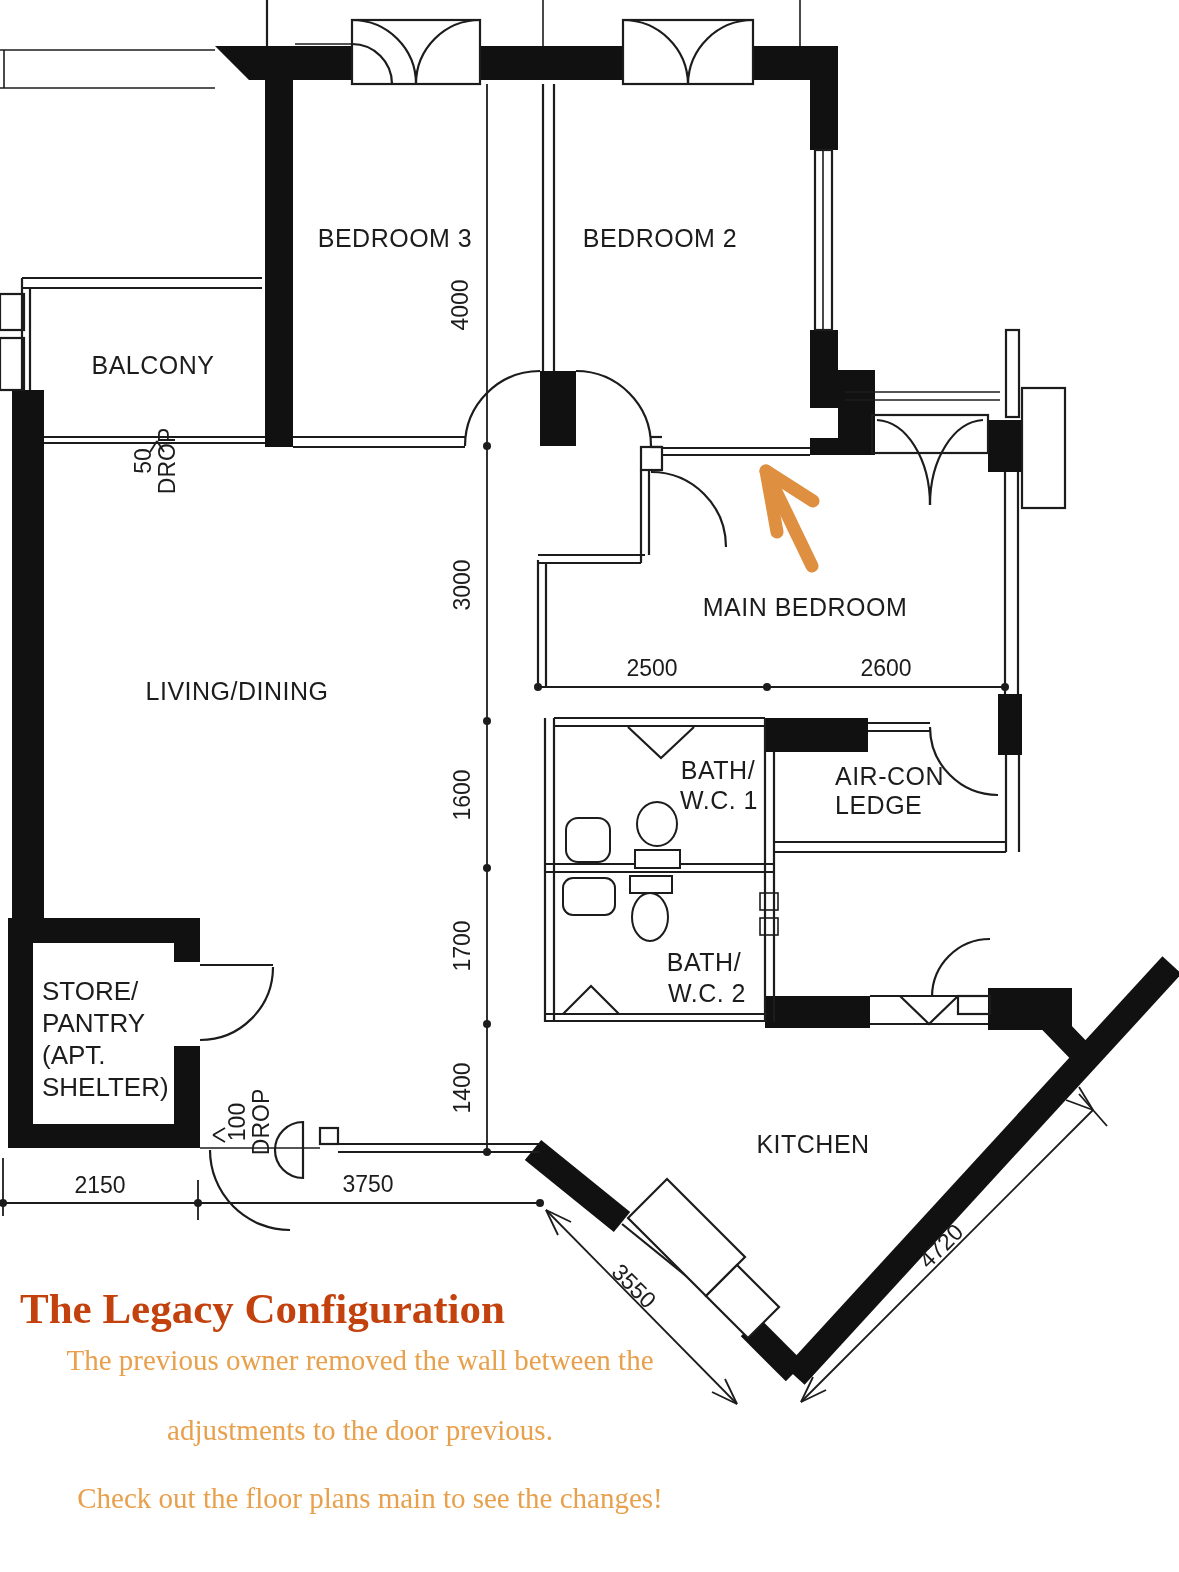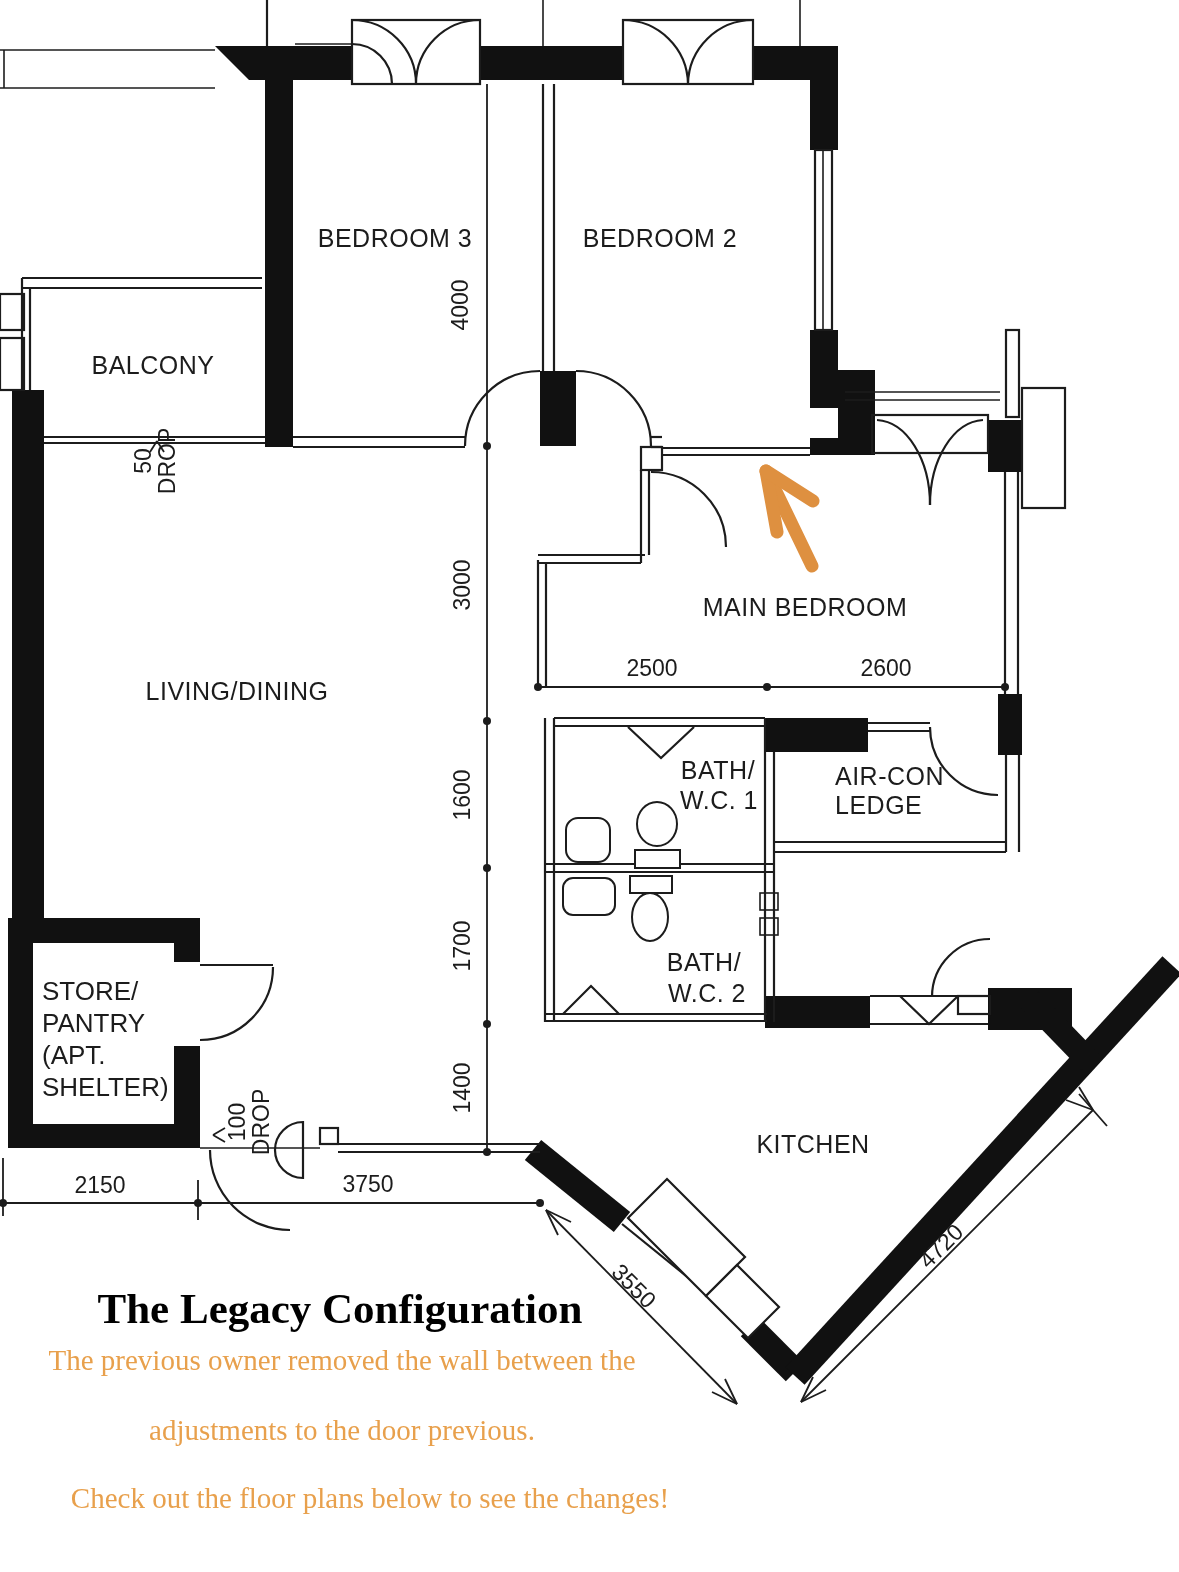--- a/index.html
+++ b/index.html
@@ -17,8 +17,8 @@
   .dimline{stroke:#1c1c1c;stroke-width:1.8;fill:none;}
   .dot{fill:#1c1c1c;}
   .fixture{stroke:#1c1c1c;stroke-width:2;fill:#fff;}
-  .caption-title{position:absolute;left:20px;top:1284px;width:640px;text-align:center;
-    font-family:"Liberation Serif",serif;font-weight:bold;font-size:43px;color:#000000;}
+  .caption-title{position:absolute;left:20px;top:1284px;width:640px;text-align:left;
+    font-family:"Liberation Serif",serif;font-weight:bold;font-size:43px;color:#c2410c;}
   .cap-line{position:absolute;left:2px;width:680px;text-align:center;
     font-family:"Liberation Serif",serif;font-size:29px;color:#e8a04c;}
   .cap-footer{position:absolute;left:25px;top:1482px;width:690px;text-align:center;

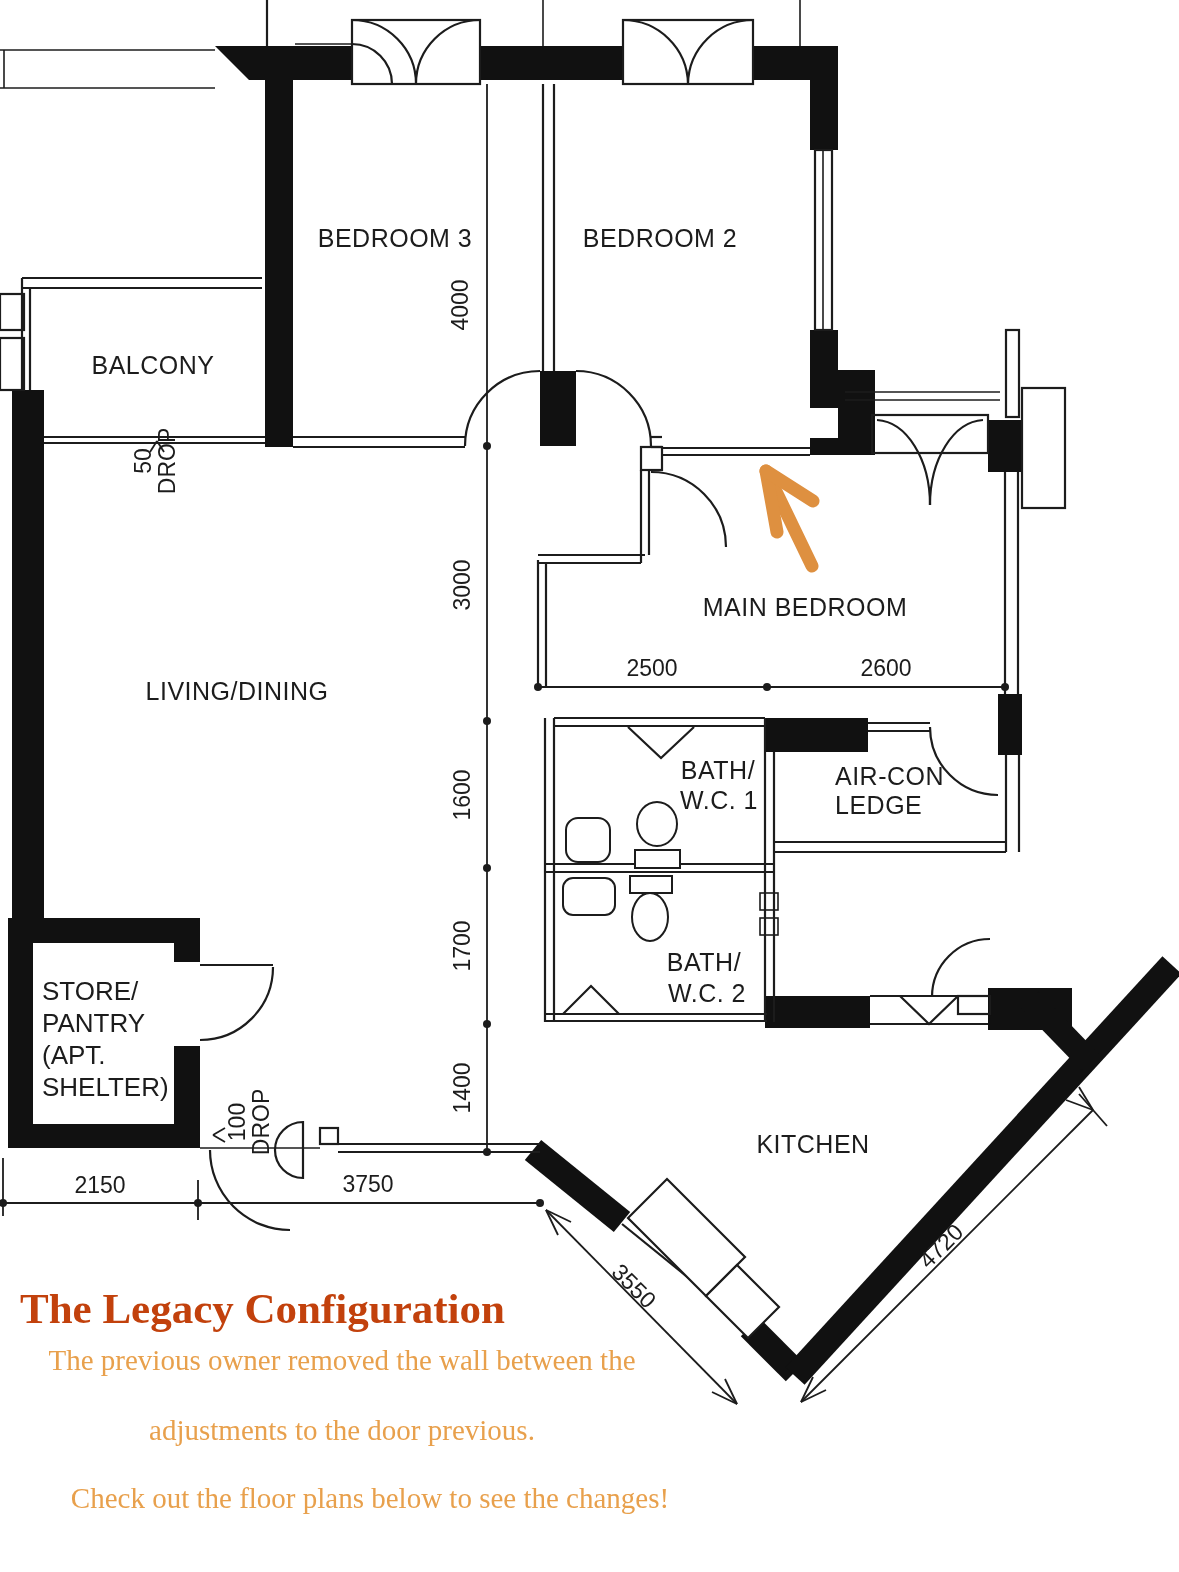--- a/index.html
+++ b/index.html
@@ -19,7 +19,7 @@
   .fixture{stroke:#1c1c1c;stroke-width:2;fill:#fff;}
   .caption-title{position:absolute;left:20px;top:1284px;width:640px;text-align:left;
     font-family:"Liberation Serif",serif;font-weight:bold;font-size:43px;color:#c2410c;}
-  .cap-line{position:absolute;left:2px;width:680px;text-align:center;
+  .cap-line{position:absolute;left:20px;width:680px;text-align:center;
     font-family:"Liberation Serif",serif;font-size:29px;color:#e8a04c;}
   .cap-footer{position:absolute;left:25px;top:1482px;width:690px;text-align:center;
     font-family:"Liberation Serif",serif;font-size:29px;color:#e8a04c;}

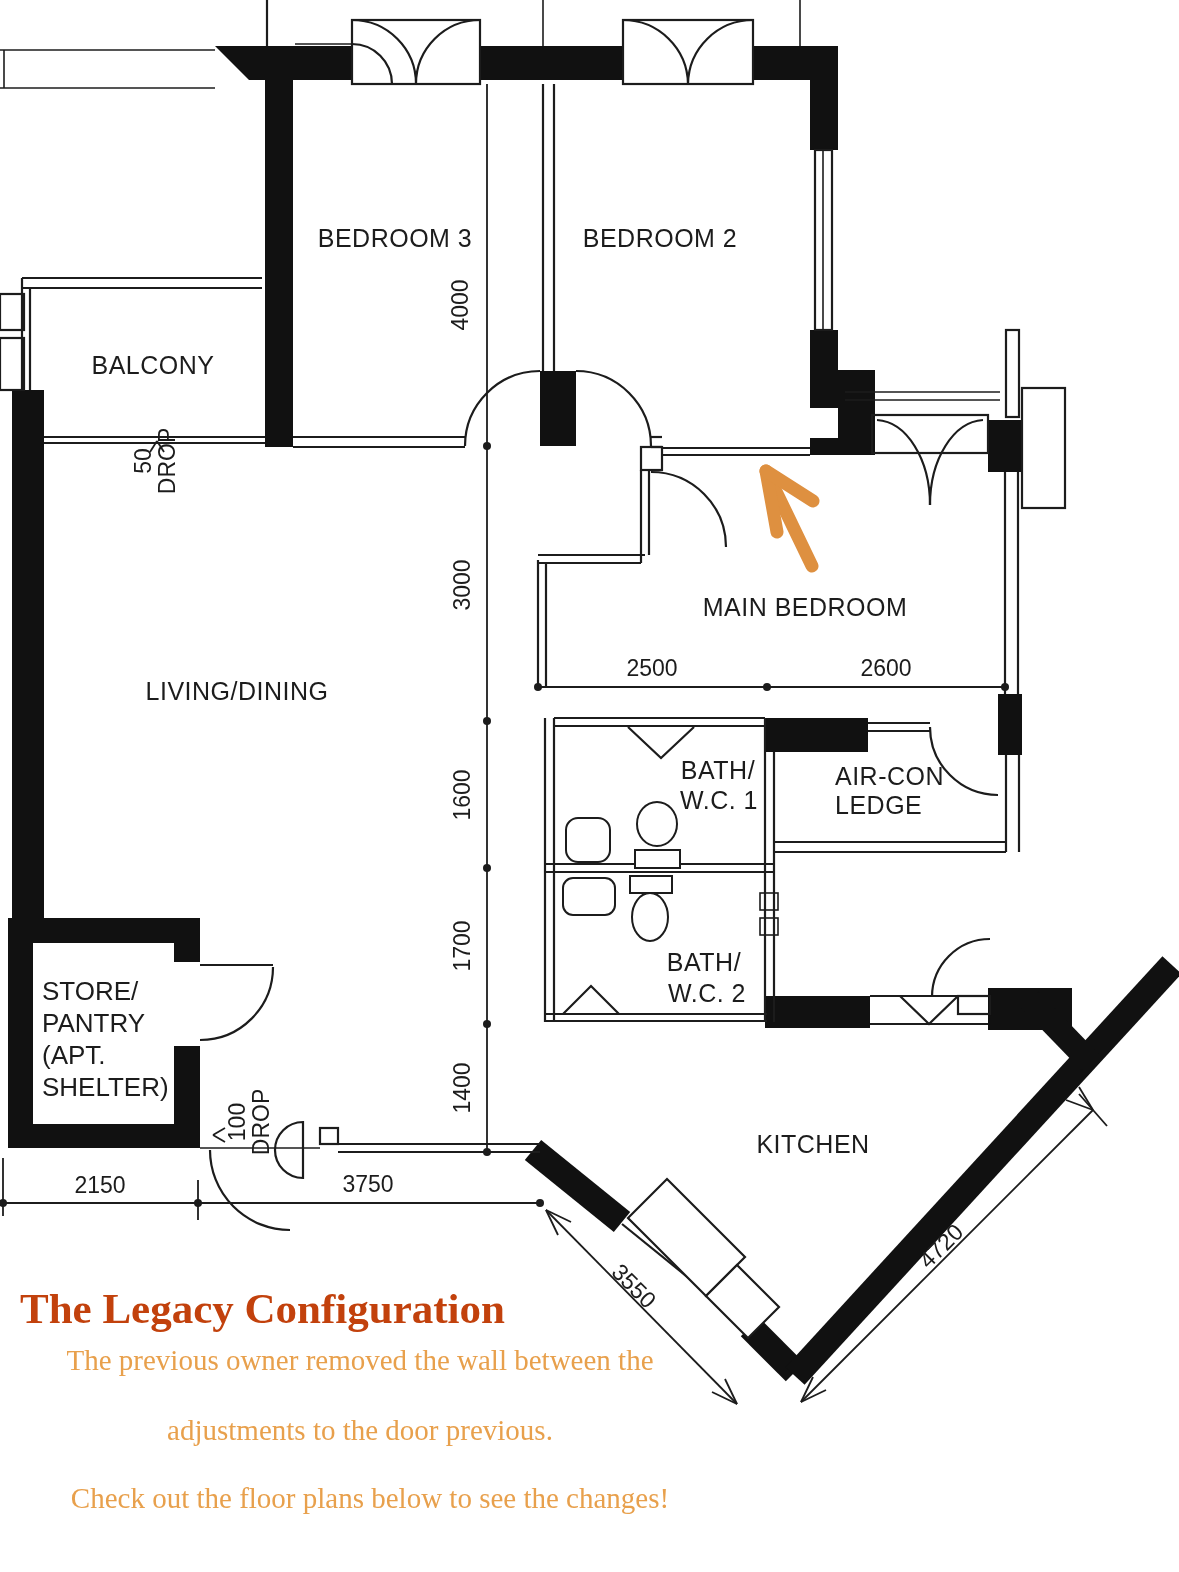--- a/index.html
+++ b/index.html
@@ -261,7 +261,7 @@
   <div class="caption-title">The Legacy Configuration</div>
   <div class="cap-line" style="top:1344px">The previous owner removed the wall between the</div>
   <div class="cap-line" style="top:1414px">adjustments to the door previous.</div>
-  <div class="cap-footer">Check out the floor plans below to see the changes!</div>
+  <div class="cap-footer">Check out the floor plans main to see the changes!</div>
 </div>
 
 </body></html>

